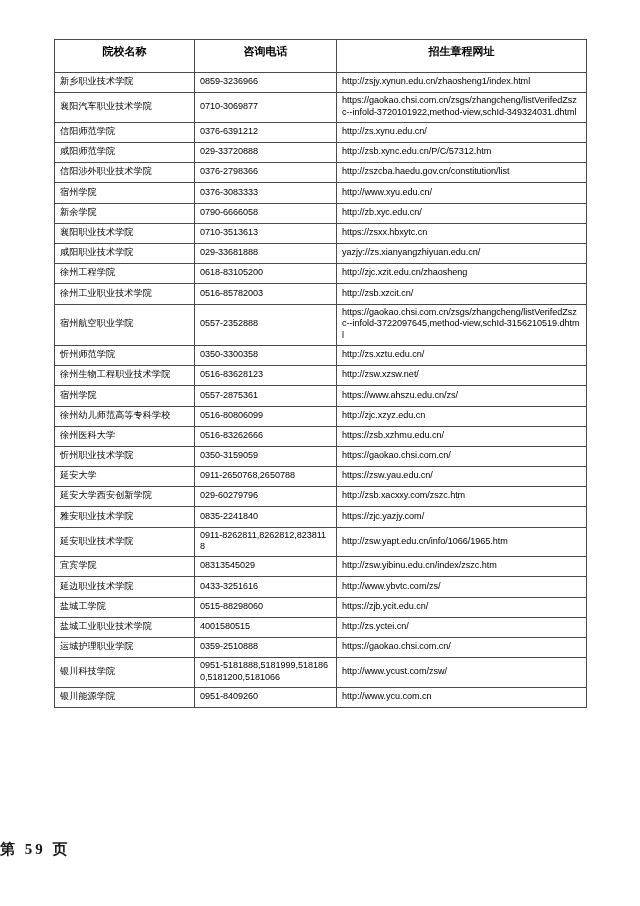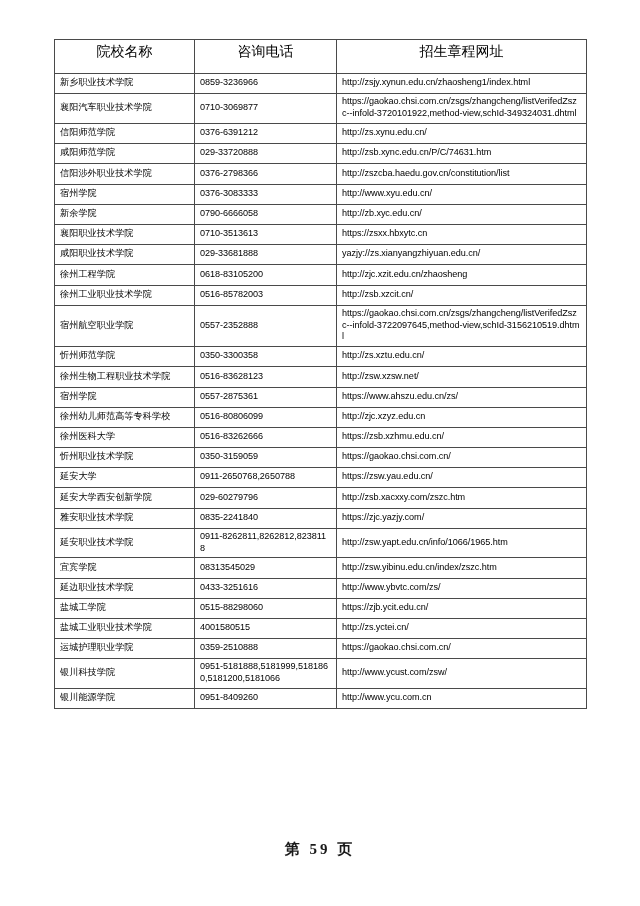--- a/index.html
+++ b/index.html
@@ -47,8 +47,8 @@
   }
   table.data-table thead th {
     text-align: center;
-    font-weight: normal;
-    font-size: 14px;
+    font-weight: bold;
+    font-size: 11px;
     height: 17px;
     padding-top: 3px;
     padding-bottom: 12px;

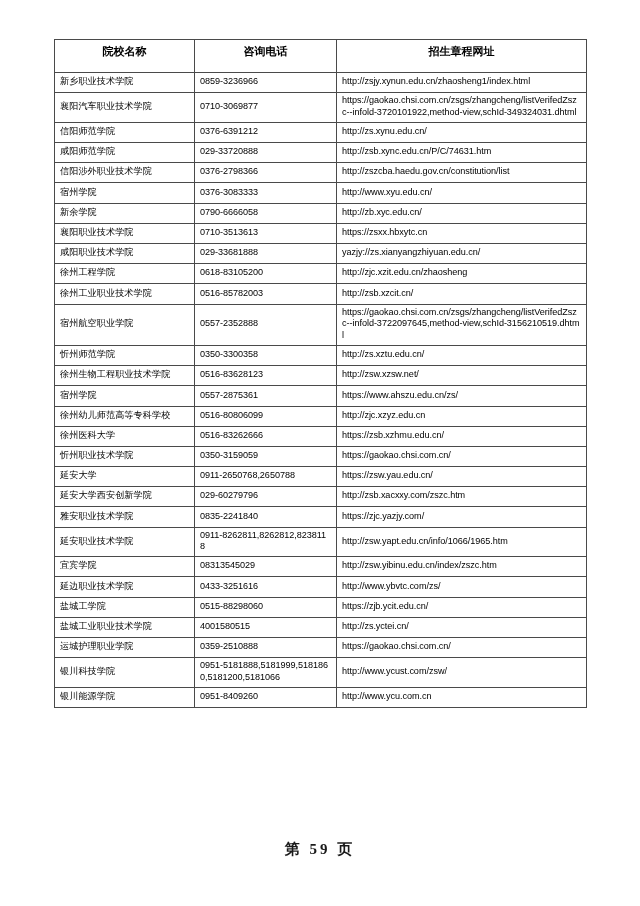--- a/index.html
+++ b/index.html
@@ -123,7 +123,7 @@
           <tr>
             <td class="cell-name">咸阳师范学院</td>
             <td class="cell-phone">029-33720888</td>
-            <td class="cell-url">http://zsb.xync.edu.cn/P/C/74631.htm</td>
+            <td class="cell-url">http://zsb.xync.edu.cn/P/C/57312.htm</td>
           </tr>
           <tr>
             <td class="cell-name">信阳涉外职业技术学院</td>

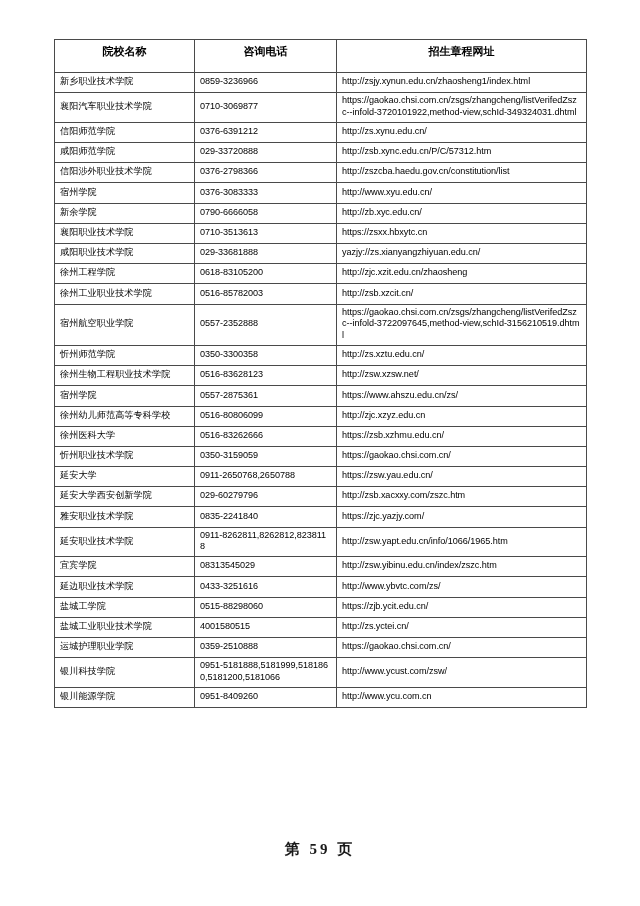--- a/index.html
+++ b/index.html
@@ -77,7 +77,6 @@
     left: 0;
     right: 0;
     top: 840px;
-    text-align: center;
     font-family: "Liberation Serif", "DejaVu Serif", serif;
     font-size: 15px;
     font-weight: bold;

